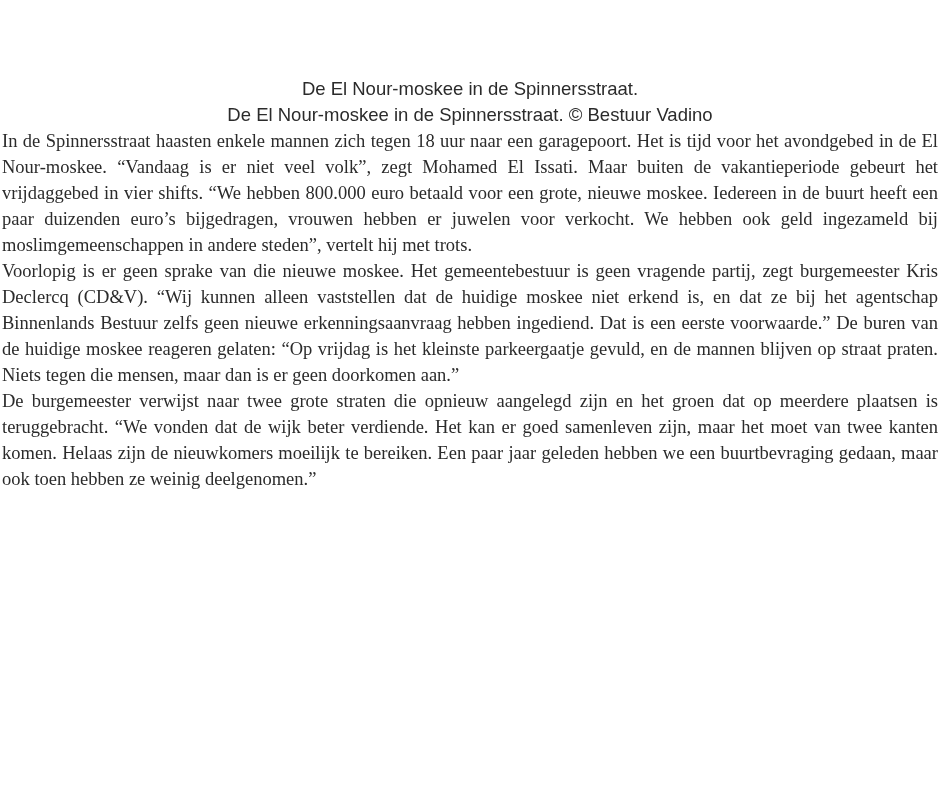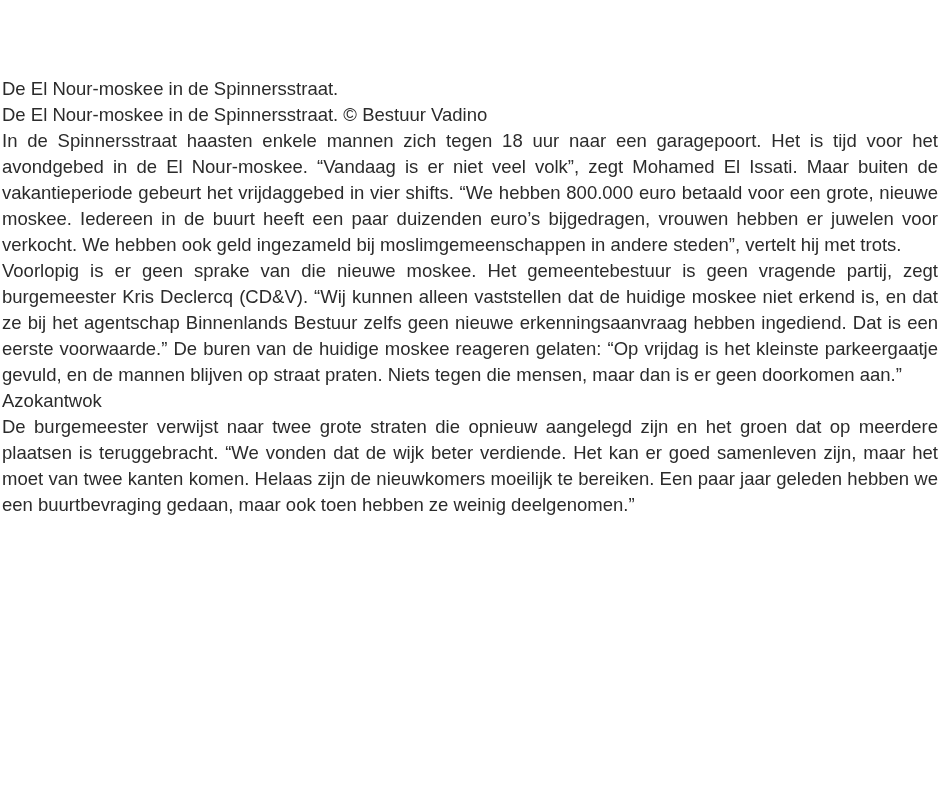--- a/index.html
+++ b/index.html
@@ -21,6 +21,7 @@
   }
   .article p {
     margin: 0;
+    text-align: center;
   }
   .article p.justified {
     text-align: justify;

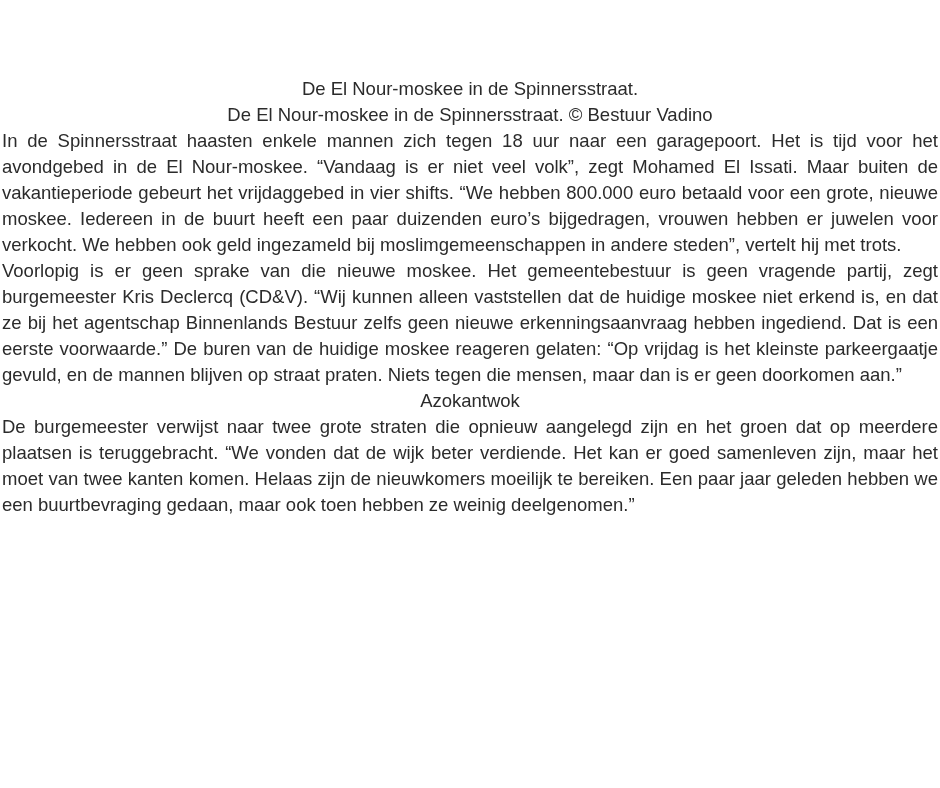--- a/index.html
+++ b/index.html
@@ -25,6 +25,7 @@
   }
   .article p.justified {
     text-align: justify;
+    font-family: Liberation Serif, serif;
   }
 </style>
 </head>

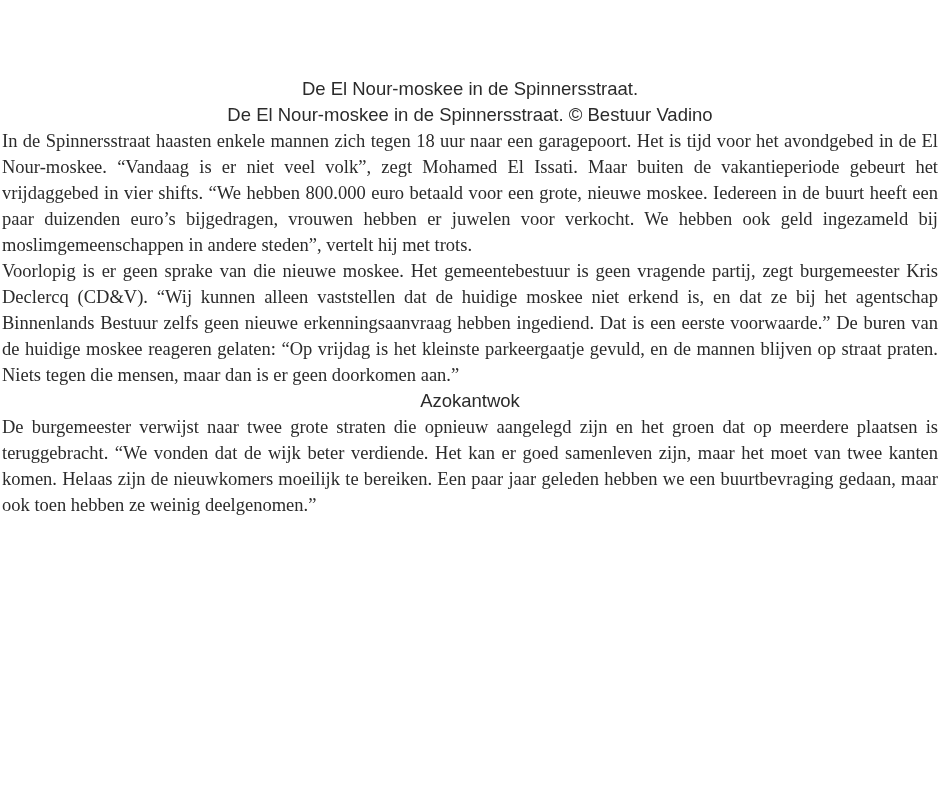--- a/index.html
+++ b/index.html
@@ -36,7 +36,6 @@
   <p>De El Nour-moskee in de Spinnersstraat. © Bestuur Vadino</p>
   <p class="justified">In de Spinnersstraat haasten enkele mannen zich tegen 18 uur naar een garagepoort. Het is tijd voor het avondgebed in de El Nour-moskee. “Vandaag is er niet veel volk”, zegt Mohamed El Issati. Maar buiten de vakantieperiode gebeurt het vrijdaggebed in vier shifts. “We hebben 800.000 euro betaald voor een grote, nieuwe moskee. Iedereen in de buurt heeft een paar duizenden euro’s bijgedragen, vrouwen hebben er juwelen voor verkocht. We hebben ook geld ingezameld bij moslimgemeenschappen in andere steden”, vertelt hij met trots.</p>
   <p class="justified">Voorlopig is er geen sprake van die nieuwe moskee. Het gemeentebestuur is geen vragende partij, zegt burgemeester Kris Declercq (CD&amp;V). “Wij kunnen alleen vaststellen dat de huidige moskee niet erkend is, en dat ze bij het agentschap Binnenlands Bestuur zelfs geen nieuwe erkenningsaanvraag hebben ingediend. Dat is een eerste voorwaarde.” De buren van de huidige moskee reageren gelaten: “Op vrijdag is het kleinste parkeergaatje gevuld, en de mannen blijven op straat praten. Niets tegen die mensen, maar dan is er geen doorkomen aan.”</p>
-  <p>Azokantwok</p>
   <p class="justified">De burgemeester verwijst naar twee grote straten die opnieuw aangelegd zijn en het groen dat op meerdere plaatsen is teruggebracht. “We vonden dat de wijk beter verdiende. Het kan er goed samenleven zijn, maar het moet van twee kanten komen. Helaas zijn de nieuwkomers moeilijk te bereiken. Een paar jaar geleden hebben we een buurtbevraging gedaan, maar ook toen hebben ze weinig deelgenomen.”</p>
 </div>
 

